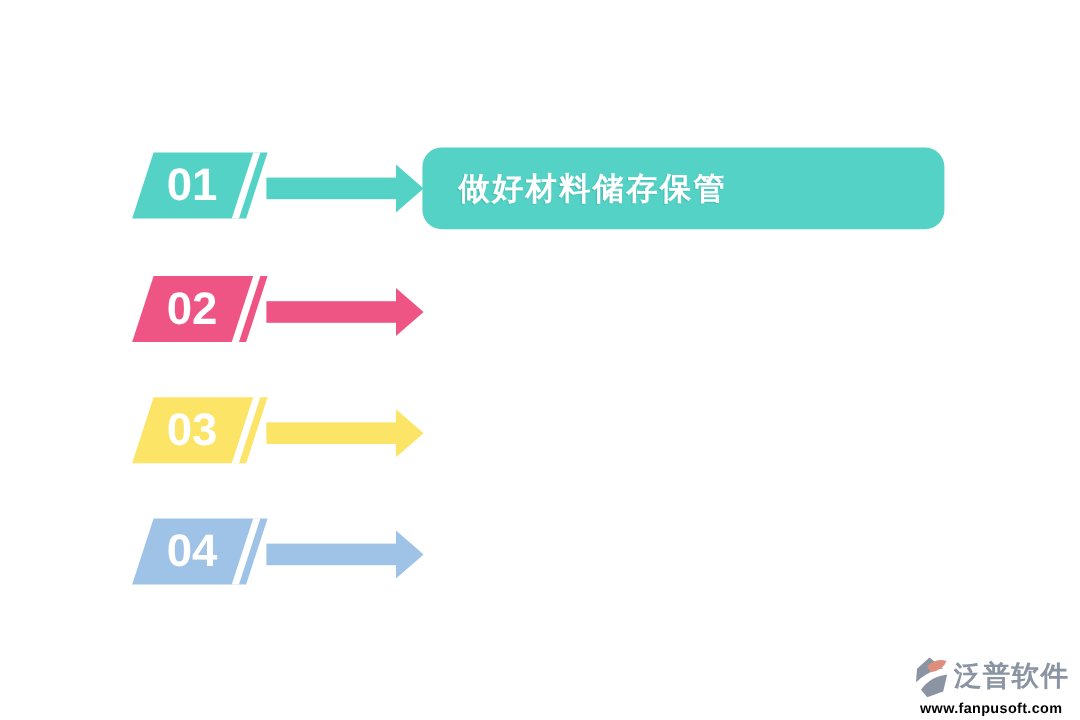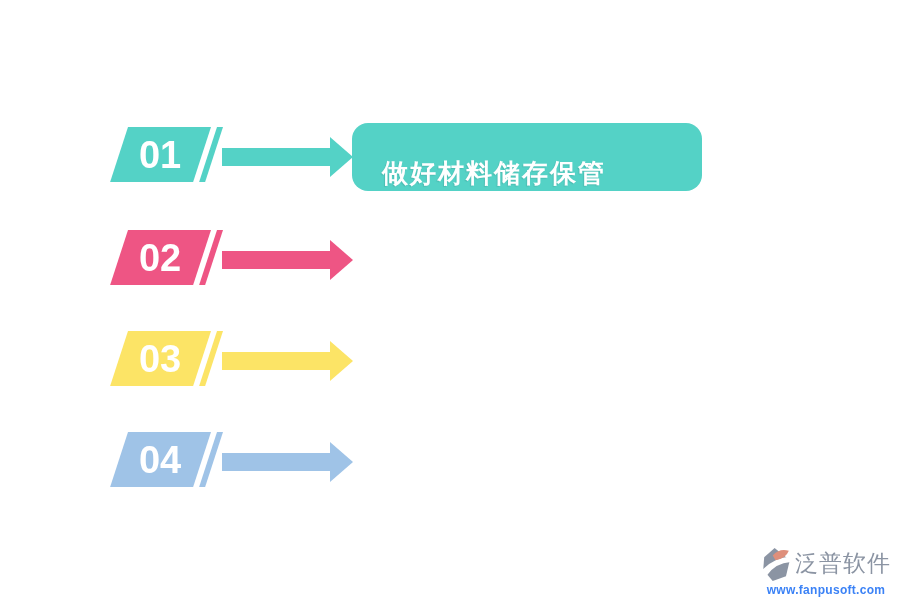--- a/index.html
+++ b/index.html
@@ -37,8 +37,8 @@
 
   
   .pill{
-    position:absolute;left:352px;top:0;width:350px;height:68px;
-    border-radius:16px;display:flex;align-items:flex-end;
+    position:absolute;left:352px;top:0;width:435px;height:68px;
+    border-radius:16px;display:flex;align-items:center;
   }
   .pill-label{
     color:#ffffff;font-size:26px;font-weight:bold;letter-spacing:2px;

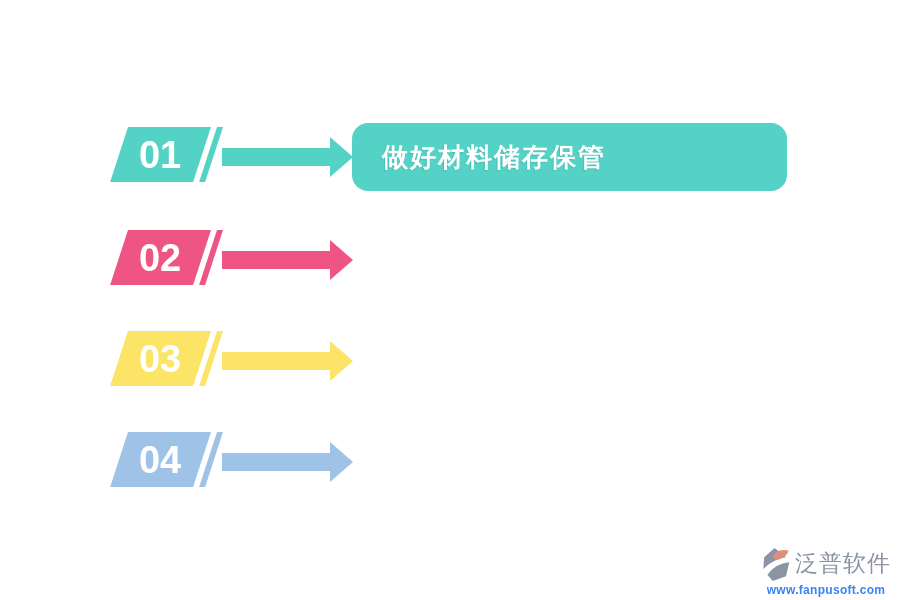--- a/index.html
+++ b/index.html
@@ -55,7 +55,7 @@
     display:flex;flex-direction:column;align-items:center;
   }
   .logo-top{display:flex;align-items:center;gap:3px;}
-  .logo-name{font-size:23px;font-weight:normal;letter-spacing:1px;line-height:1.2;}
+  .logo-name{font-size:23px;font-weight:bold;letter-spacing:1px;line-height:1.2;}
   .logo-url{font-size:12px;letter-spacing:0.3px;margin-top:1px;font-weight:bold;}
 </style>
 </head>

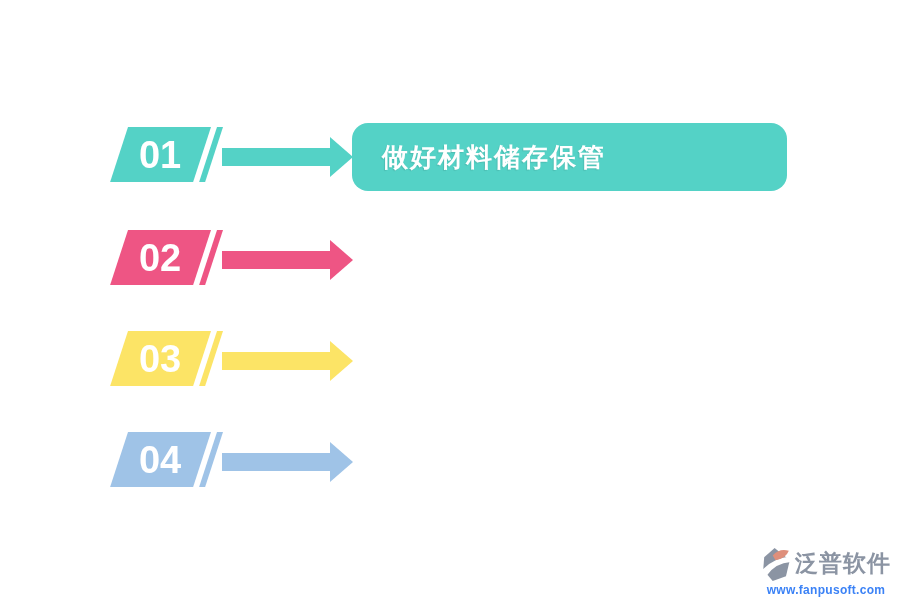--- a/index.html
+++ b/index.html
@@ -111,7 +111,7 @@
       </svg>
       <span class="logo-name" style="color: rgb(139, 148, 163);">泛普软件</span>
     </div>
-    <span class="logo-url" style="color: #3b82f6;">www.fanpusoft.com</span>
+    <span class="logo-url" style="color: #000000;">www.fanpusoft.com</span>
   </div>
 
 </div>

